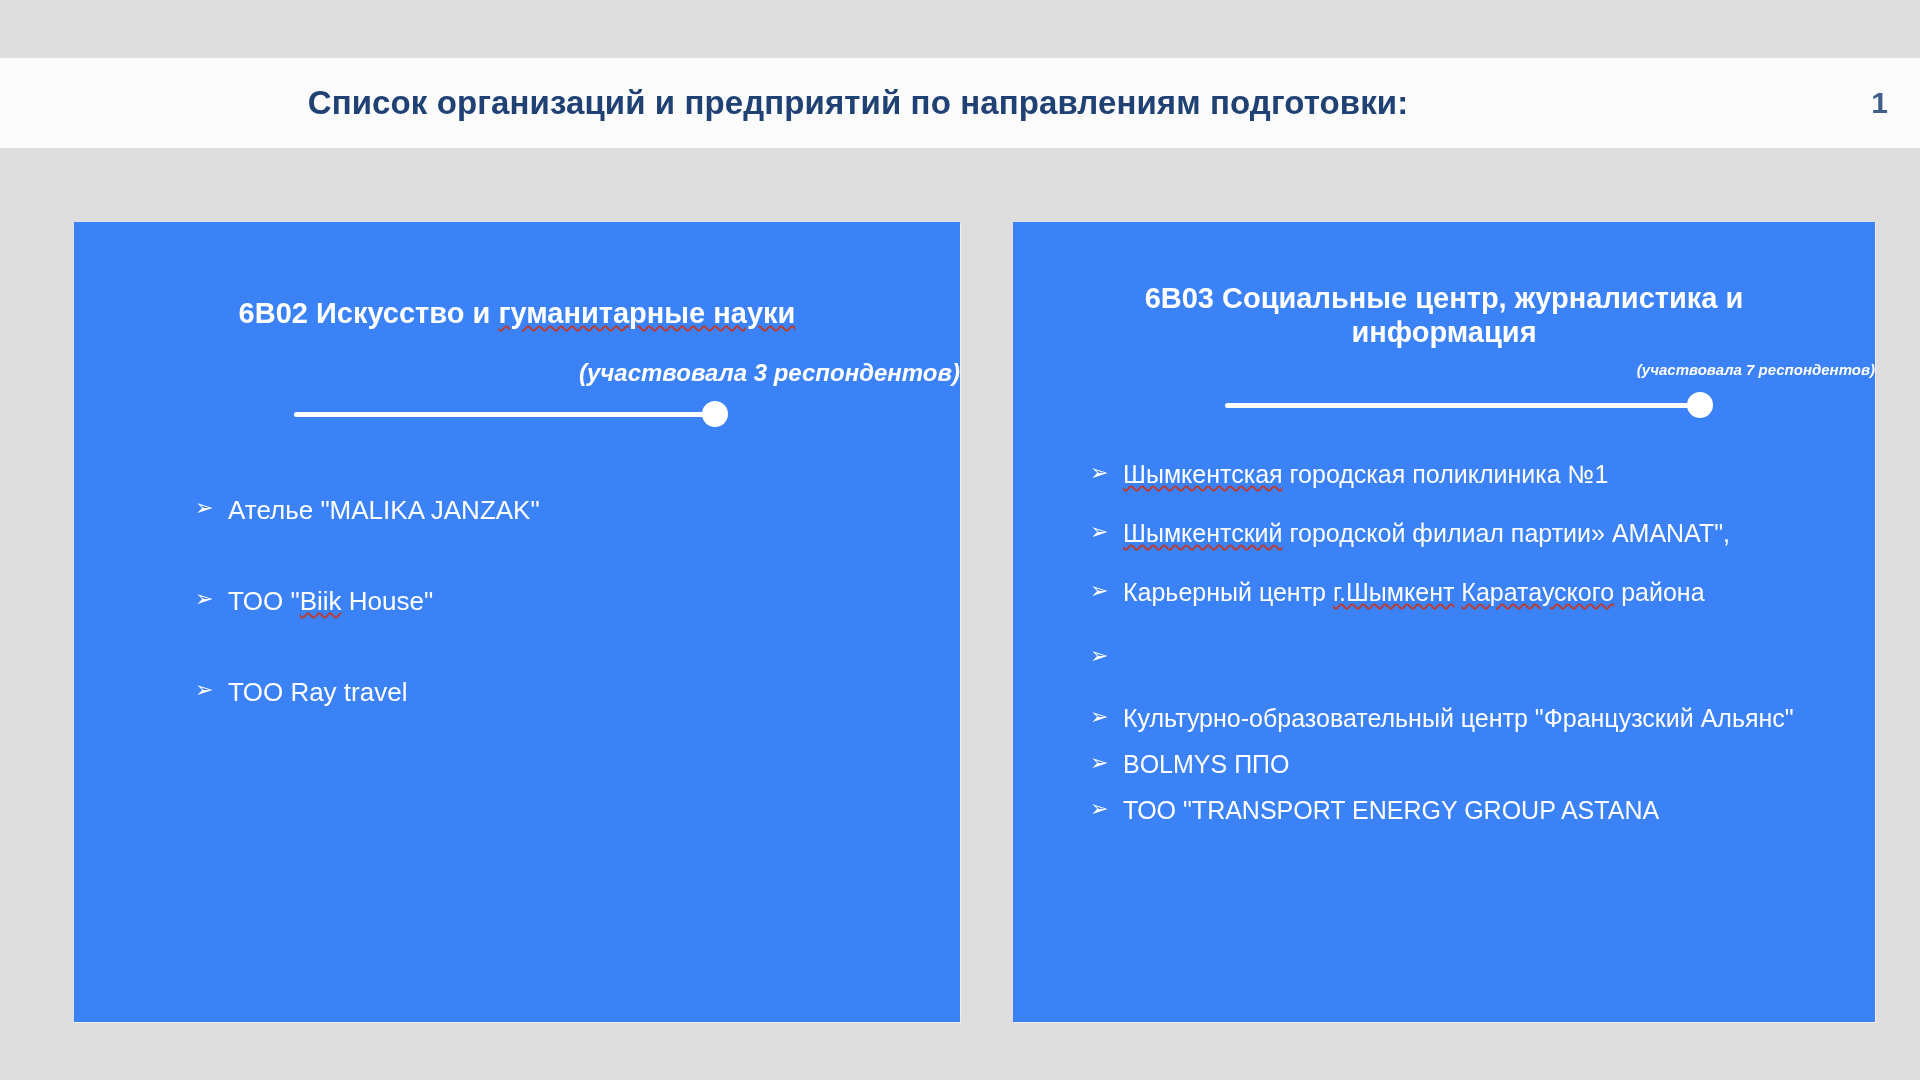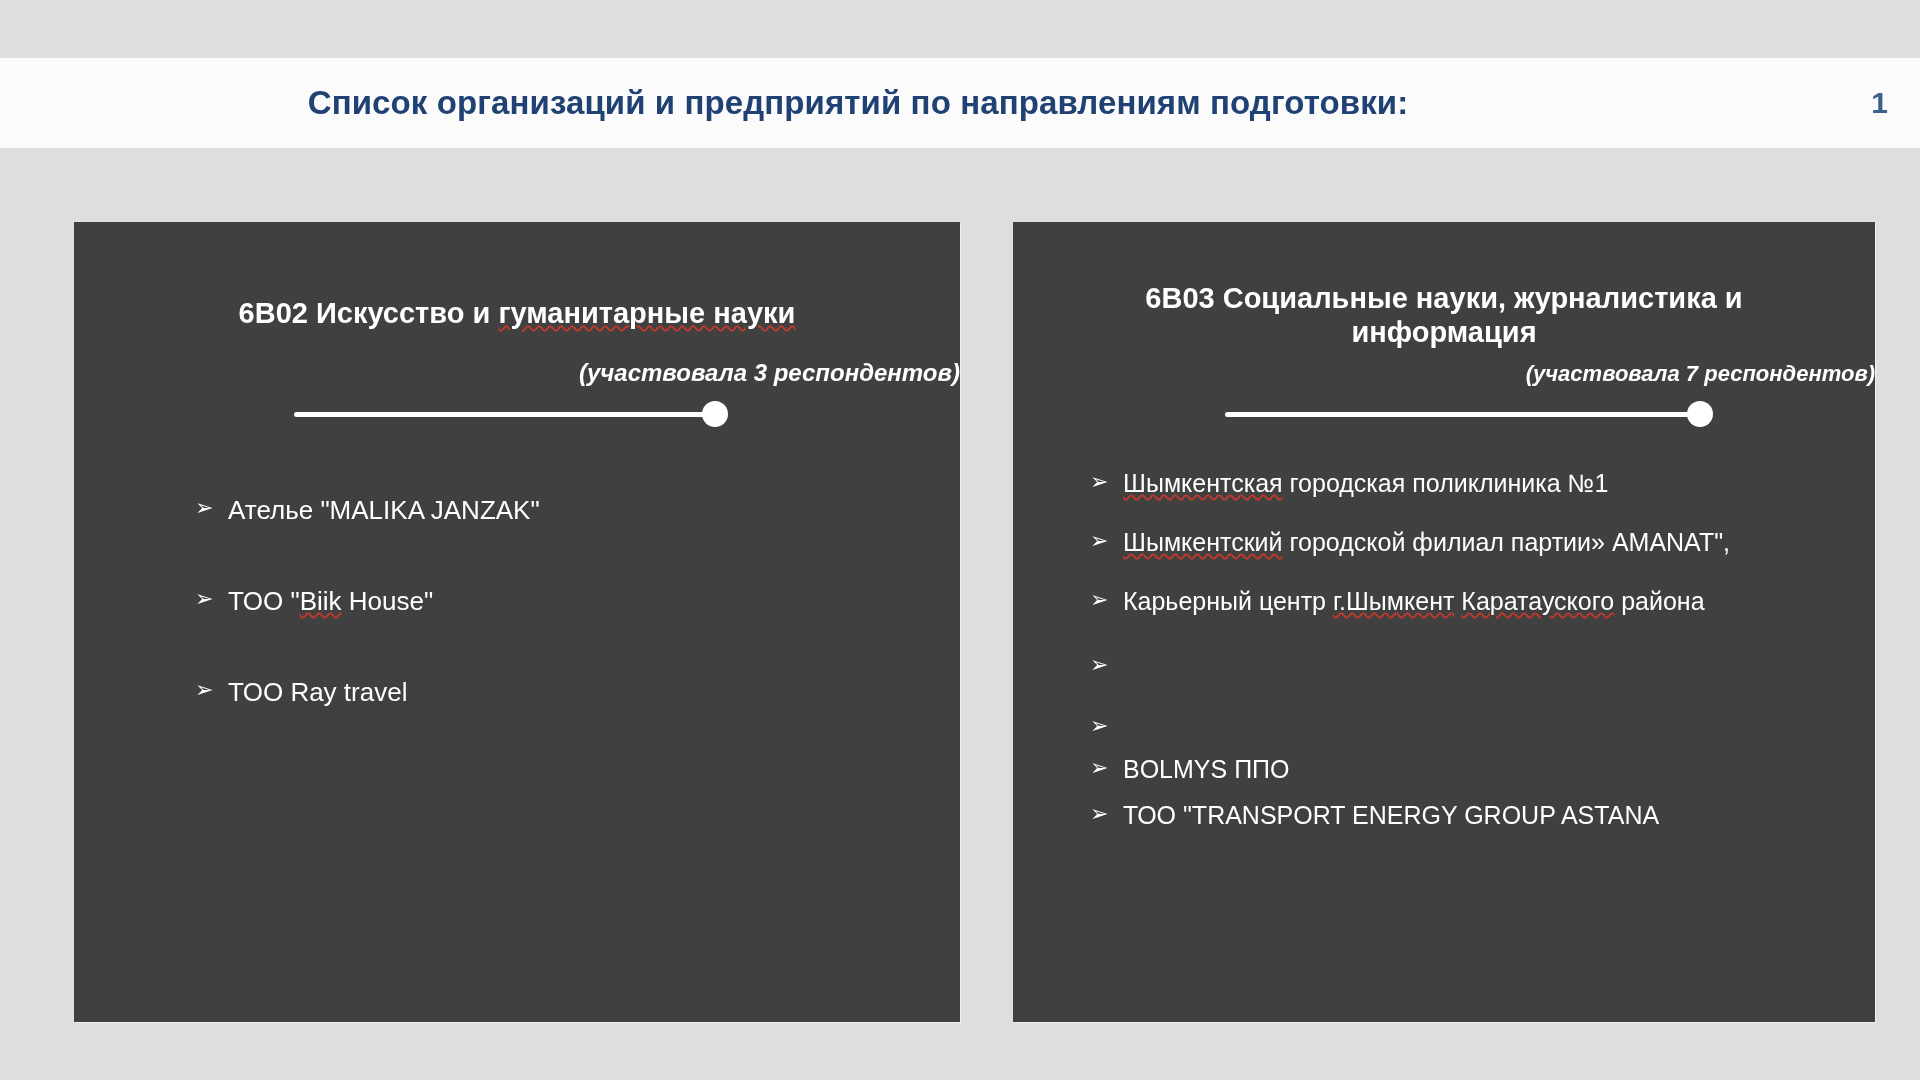--- a/index.html
+++ b/index.html
@@ -52,7 +52,7 @@
   
   .panel {
     position: absolute;
-    background: #404040;
+    background: #3b82f6;
     top: 222px;
     height: 800px;
     box-shadow: 1px 1px 0 rgba(255,255,255,0.55);

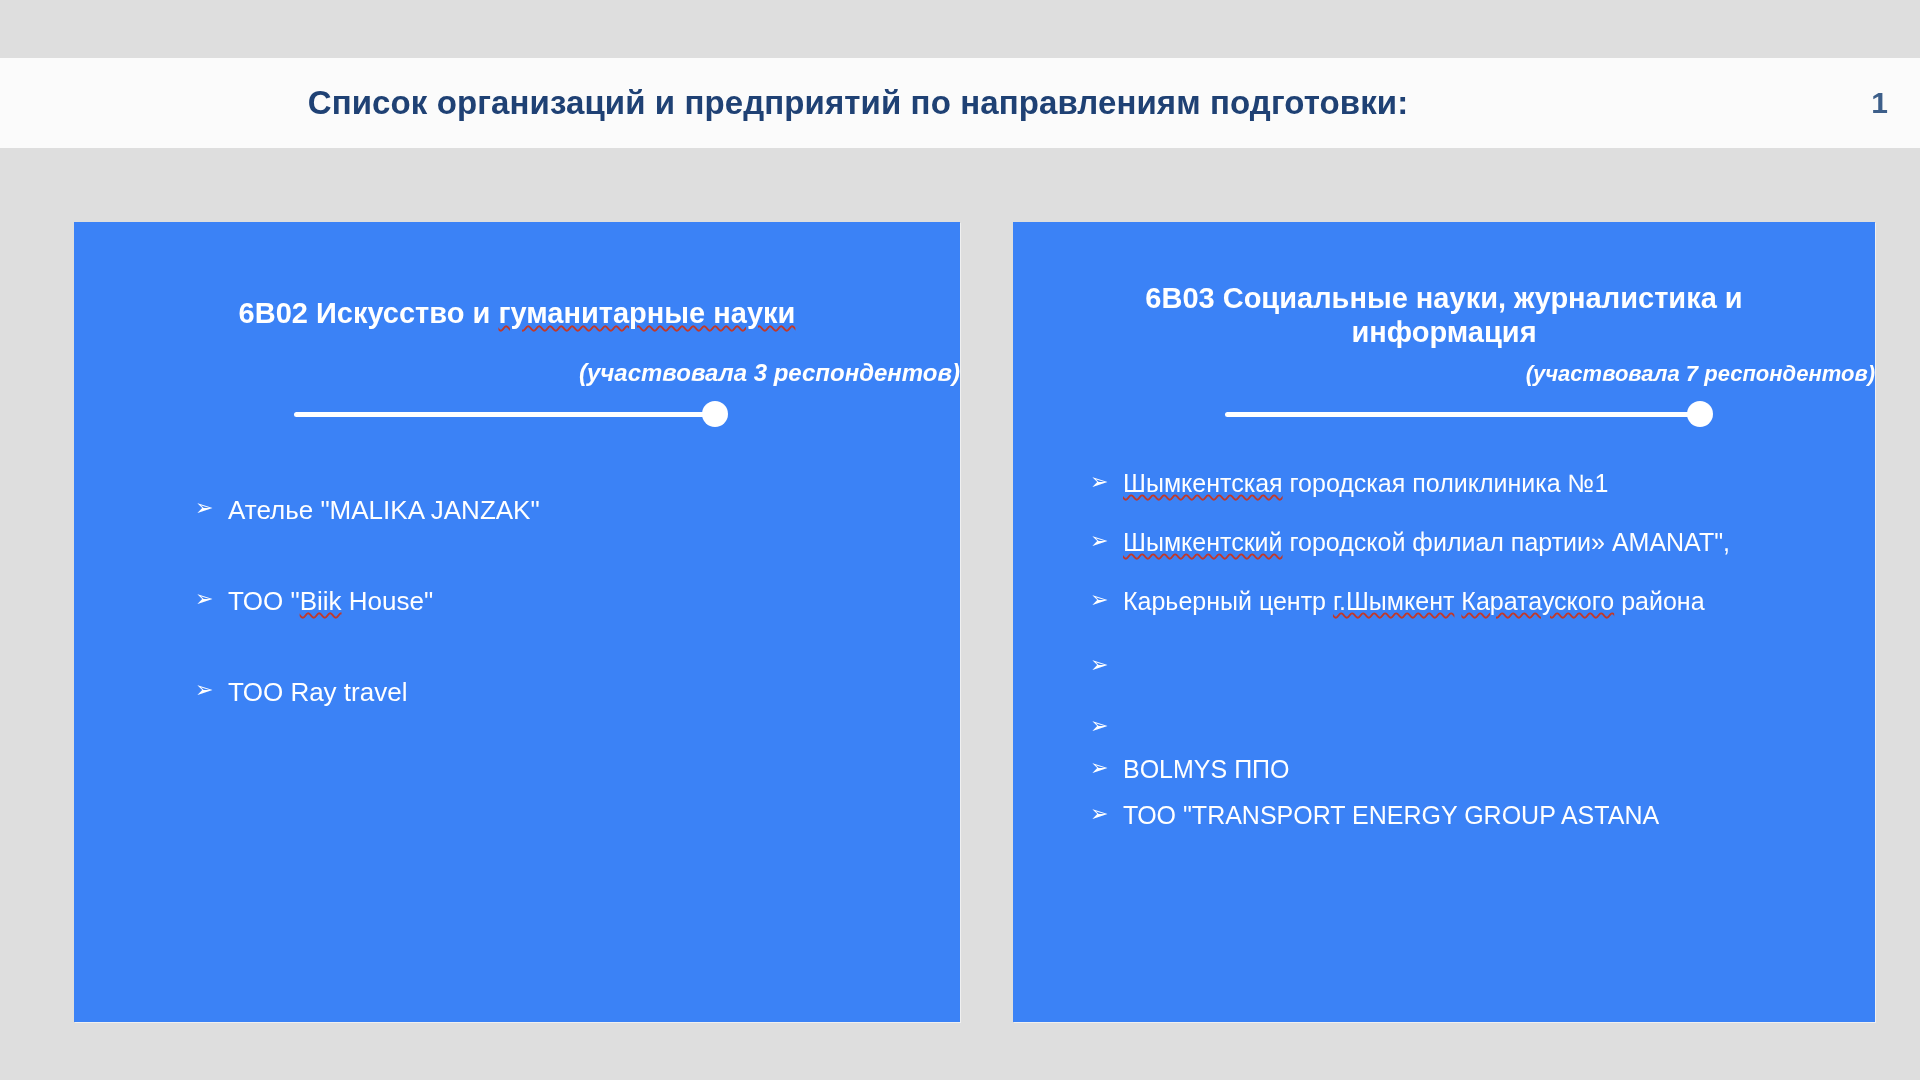--- a/index.html
+++ b/index.html
@@ -201,7 +201,7 @@
 
 <div class="panel panel-right">
 
-  <div class="panel-heading">6В03 Социальные науки, журналистика и информация</div>
+  <div class="panel-heading">6В03 Социальные центр, журналистика и информация</div>
 
   <div class="panel-subheading">(участвовала 7 респондентов)</div>
 

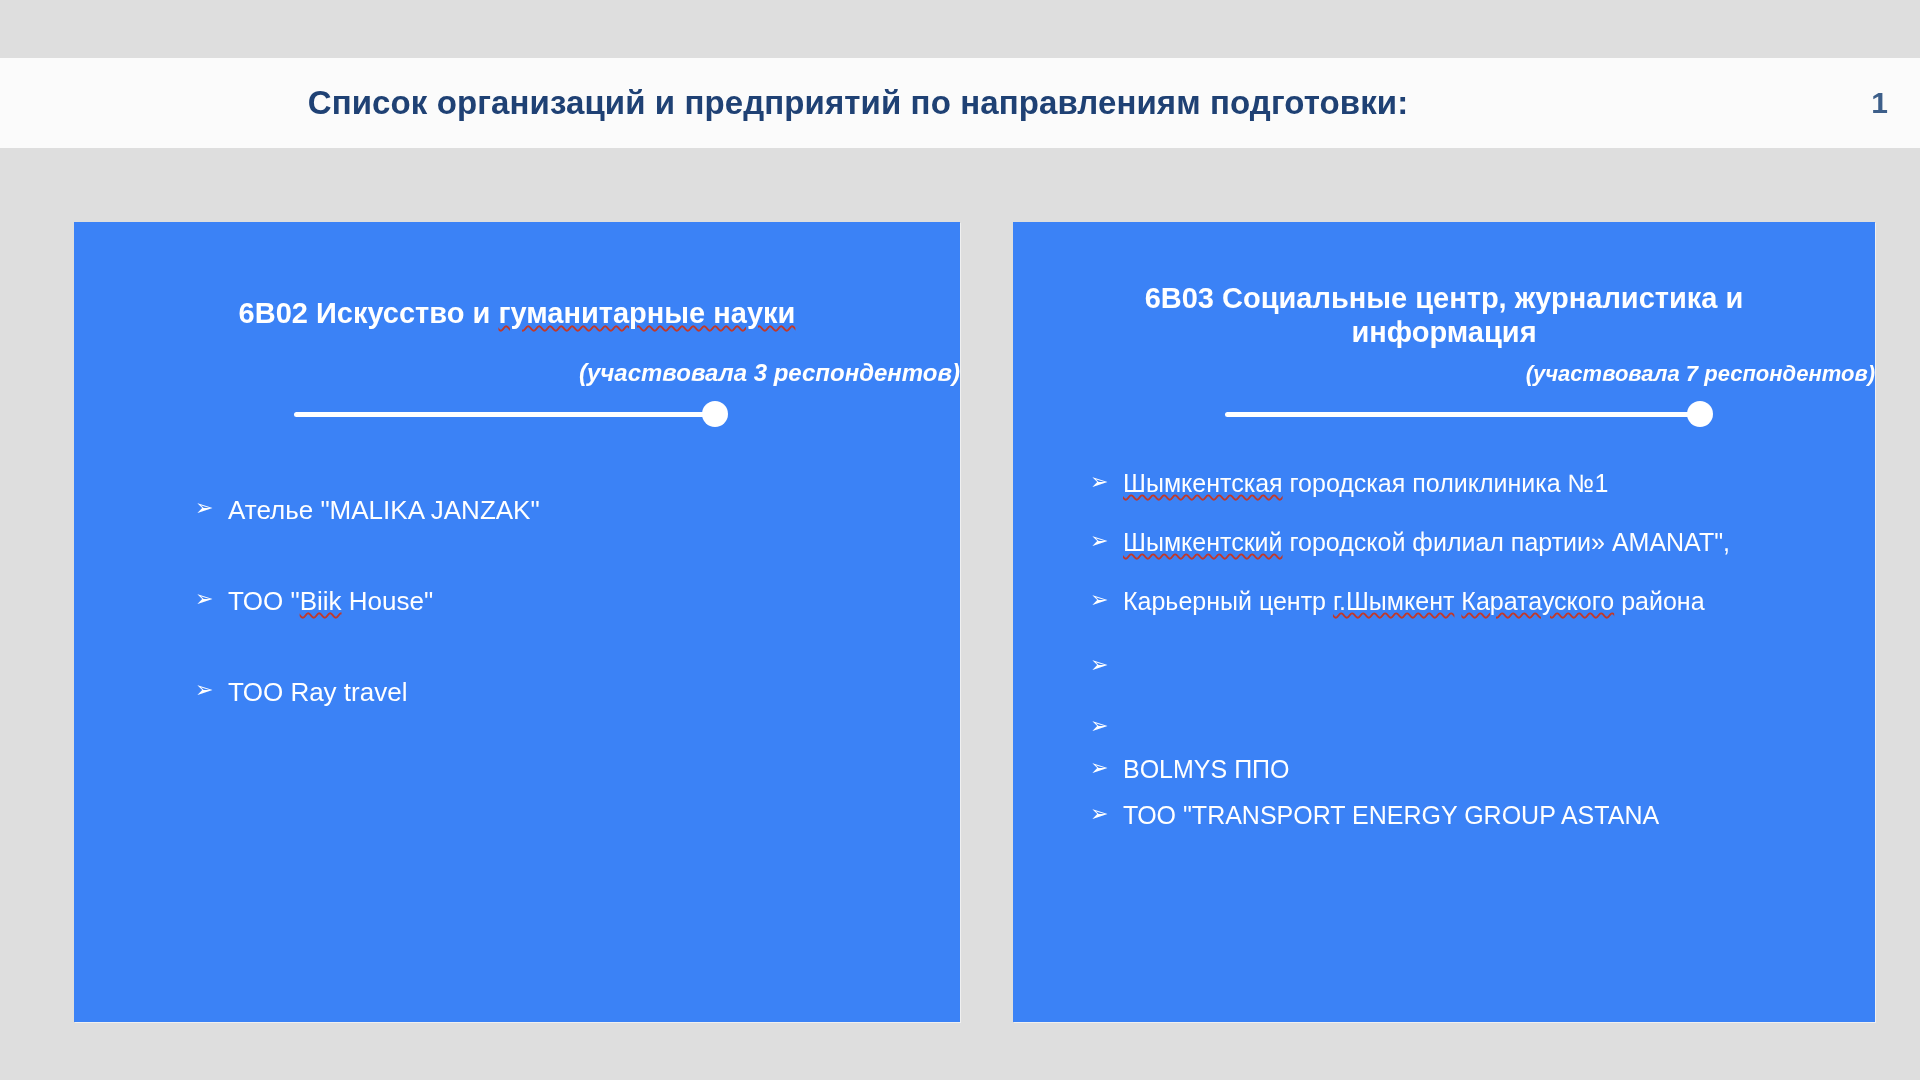--- a/index.html
+++ b/index.html
@@ -94,7 +94,7 @@
   }
 
   .panel-left .panel-subheading  { font-size: 24px; margin-top: 28px; }
-  .panel-right .panel-subheading { font-size: 22px; margin-top: 12px; }
+  .panel-right .panel-subheading { font-size: 15px; margin-top: 12px; }
 
   
   .slider {

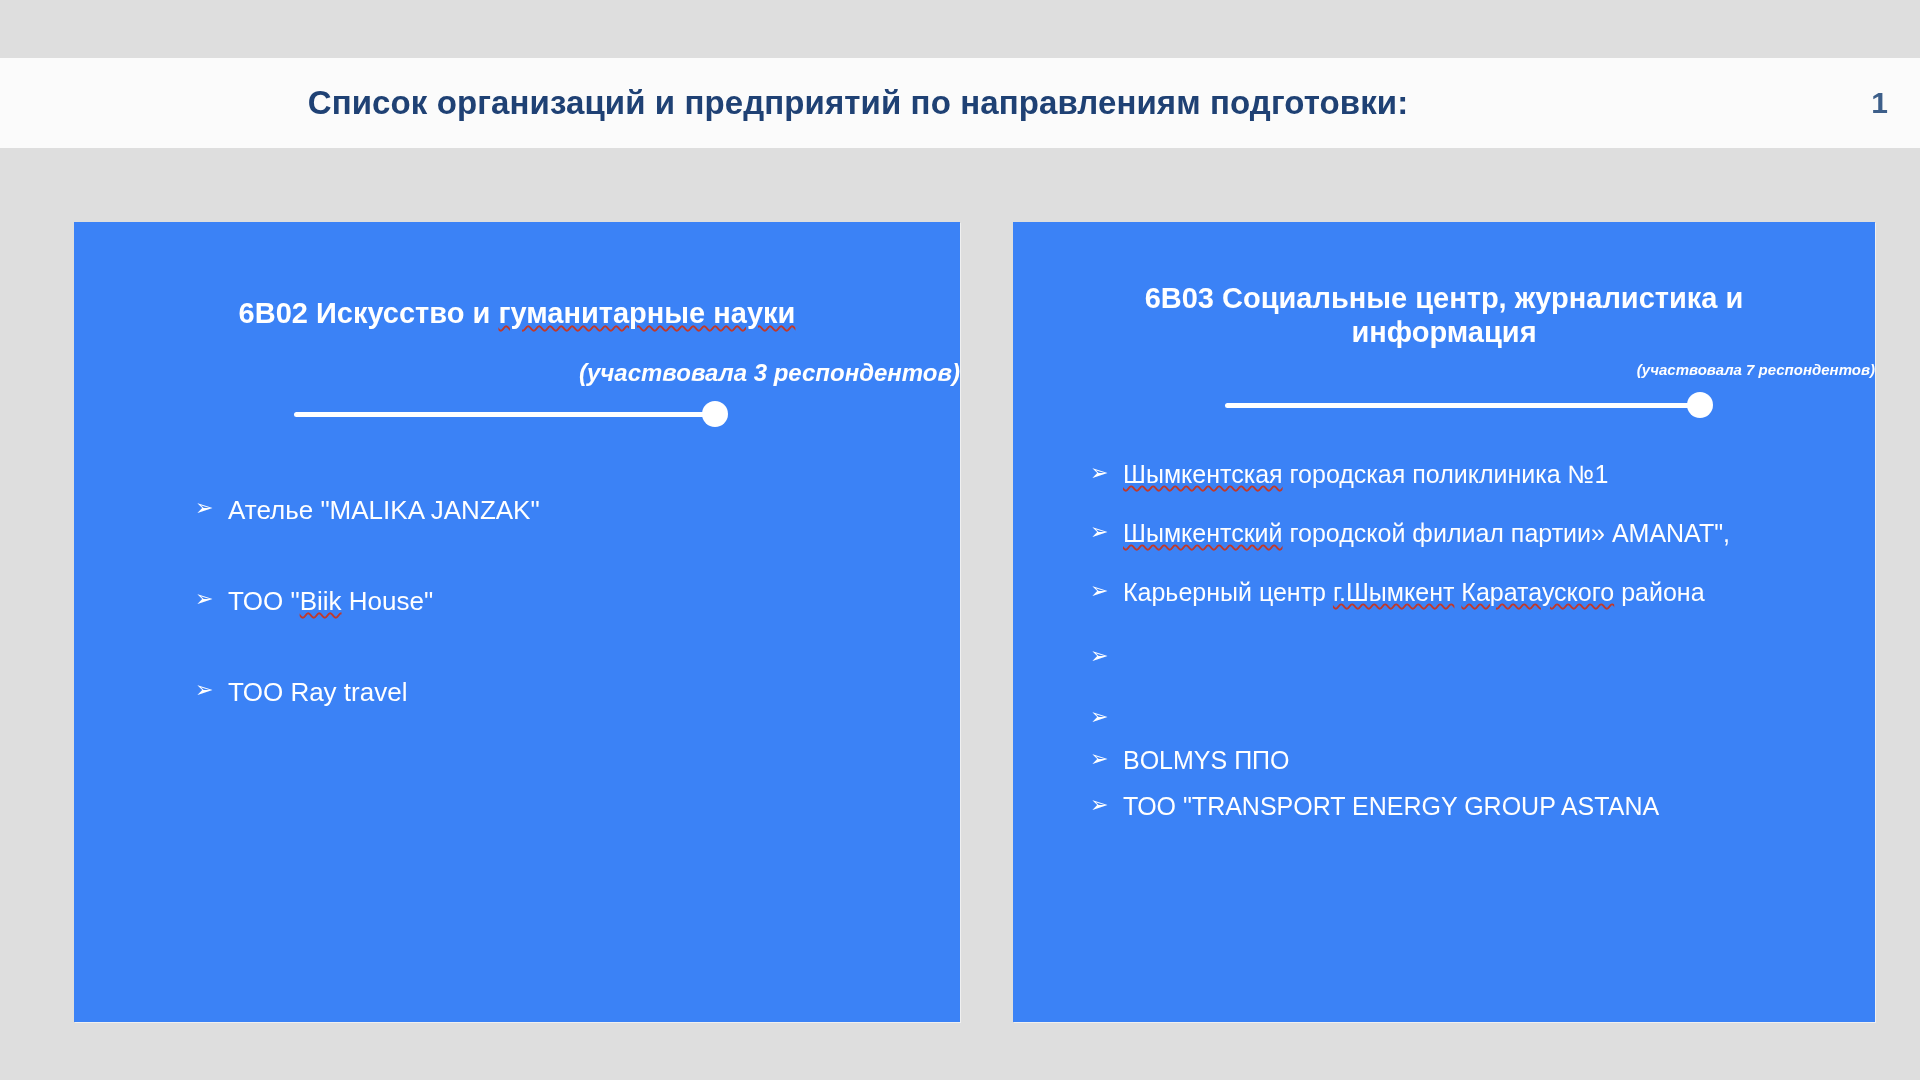--- a/index.html
+++ b/index.html
@@ -228,6 +228,7 @@
     </li>
     <li class="bullet-item tight">
       <span class="bullet-marker">➢</span>
+      <span class="bullet-text">Культурно-образовательный центр "Французский Альянс"</span>
     </li>
     <li class="bullet-item tight">
       <span class="bullet-marker">➢</span>

